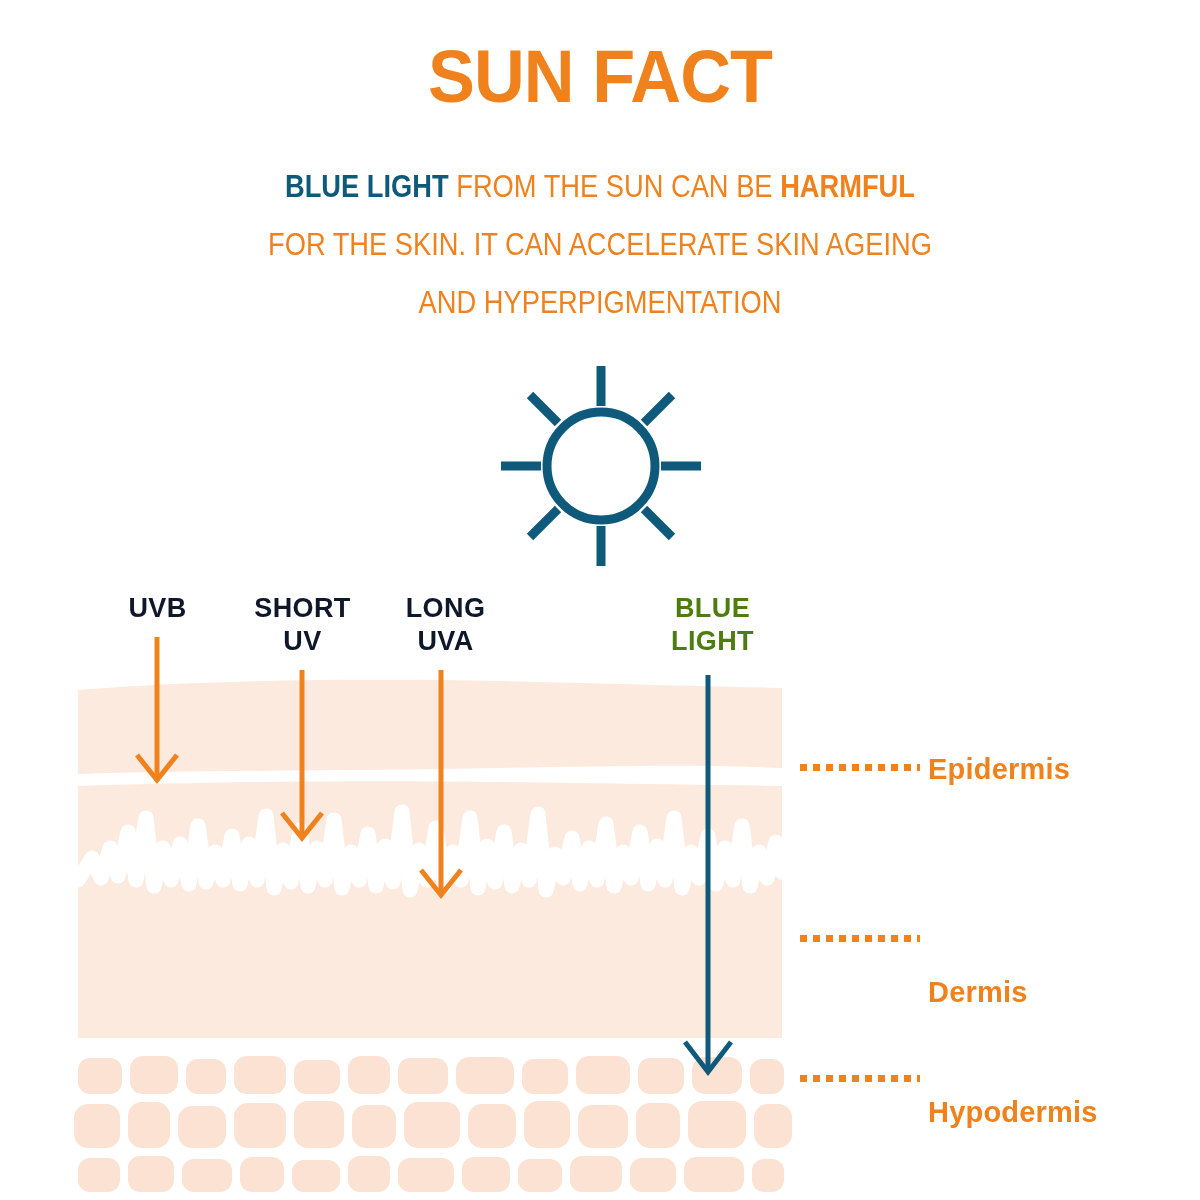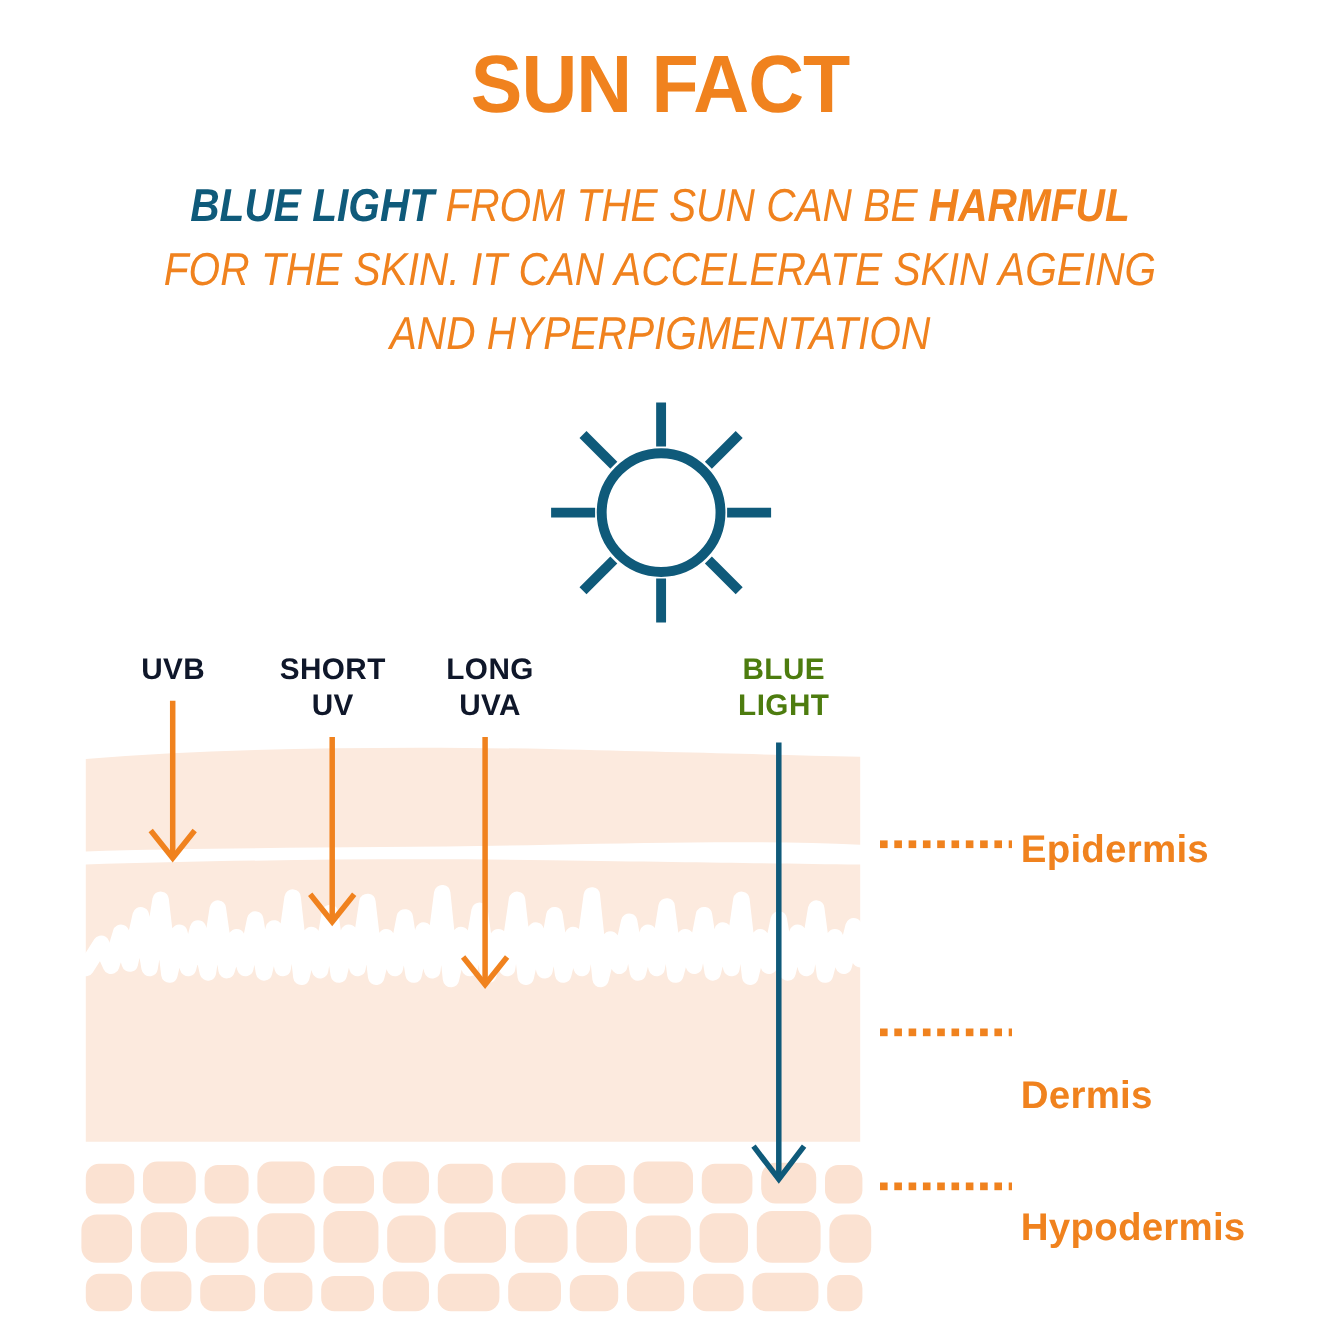--- a/index.html
+++ b/index.html
@@ -46,10 +46,9 @@
     width: 1080px;
     text-align: center;
     color: #F0821E;
-    font-size: 42px;
+    font-size: 31px;
     line-height: 58px;
     font-weight: 400;
-    font-style: italic;
   }
   .subtitle .line {
     display: block;

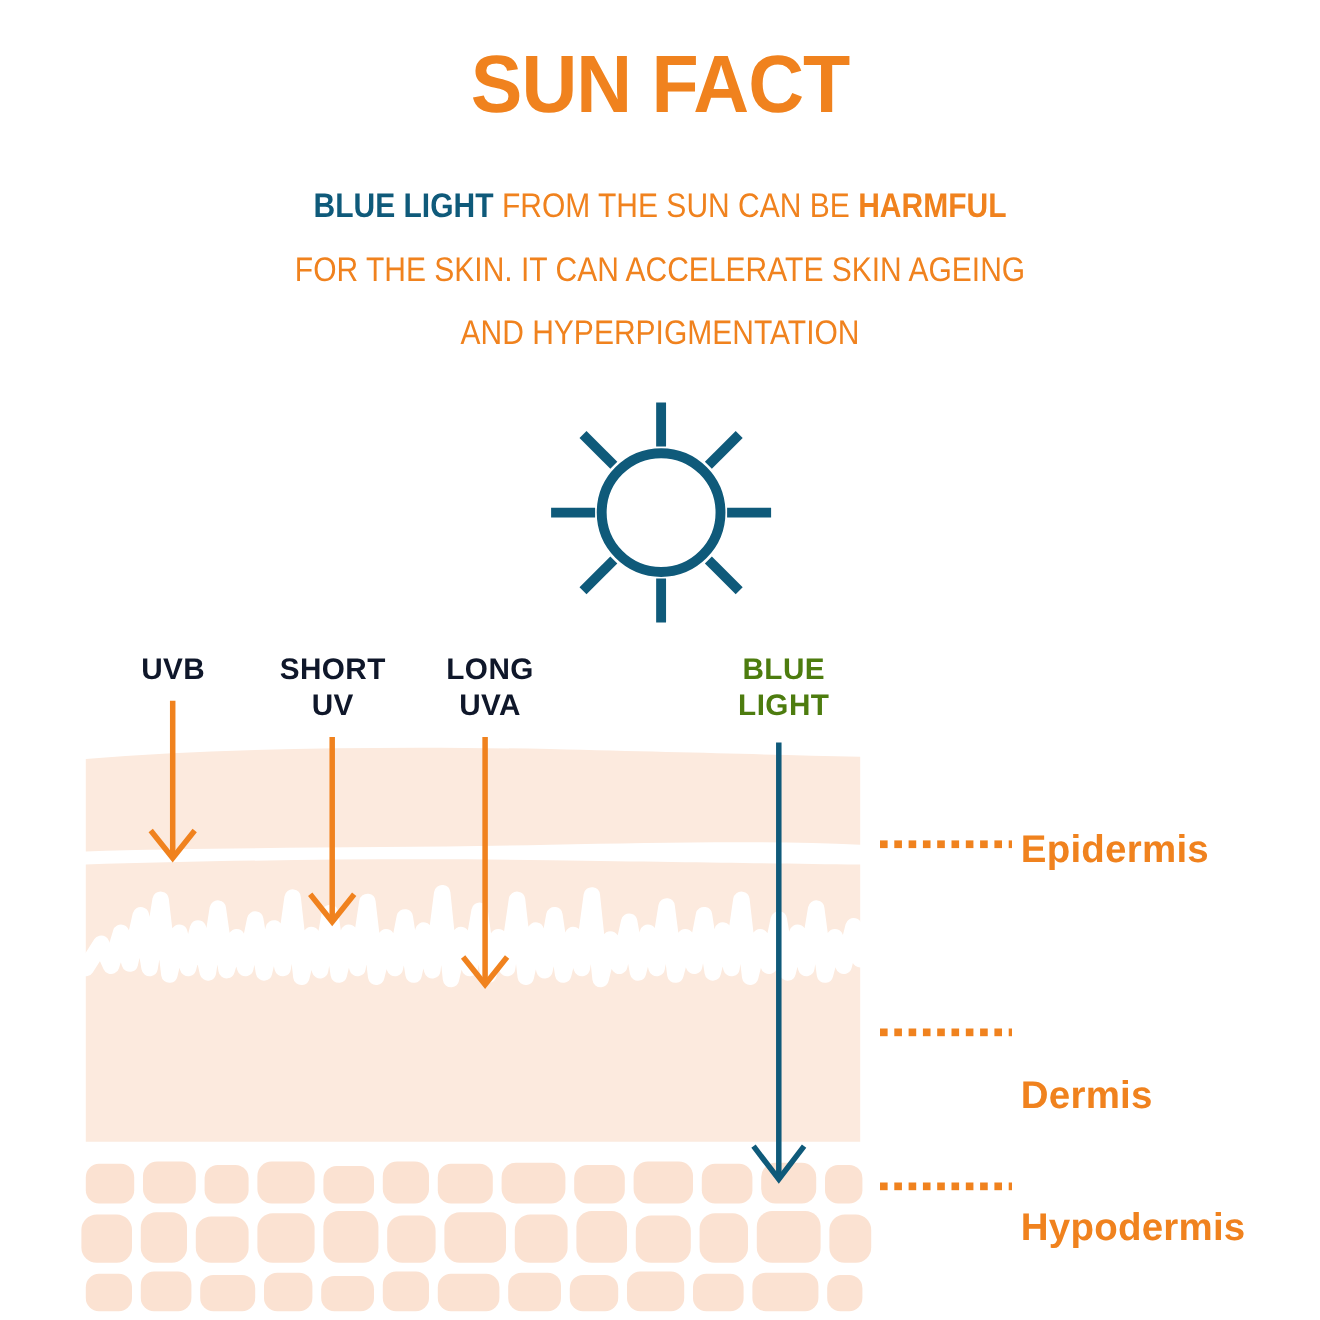--- a/index.html
+++ b/index.html
@@ -102,7 +102,7 @@
   
   .layer-label {
     position: absolute;
-    font-size: 35px;
+    font-size: 29px;
     font-weight: 700;
     color: #F0821E;
     letter-spacing: 0.2px;

